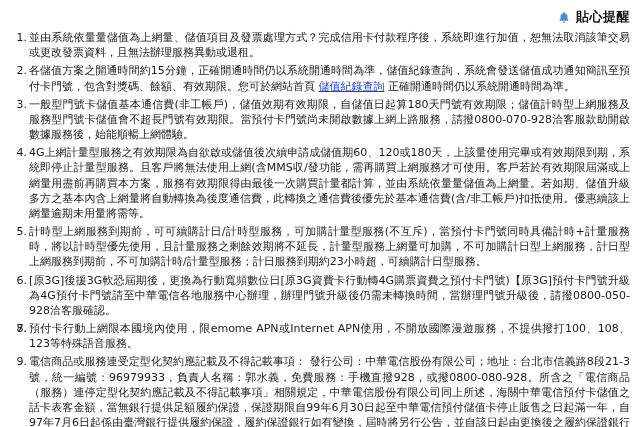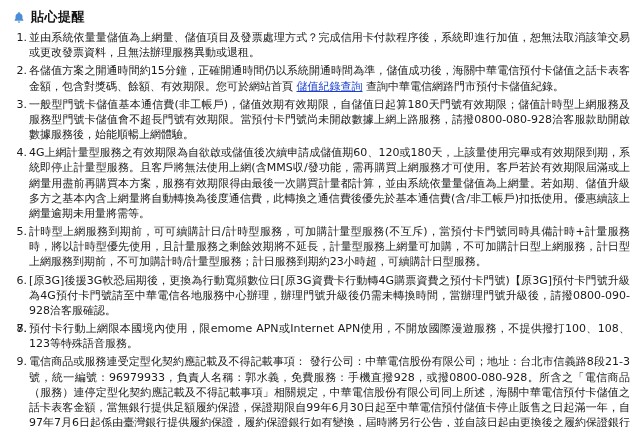--- a/index.html
+++ b/index.html
@@ -24,6 +24,7 @@
     align-items: center;
     gap: 5px;
     margin: 2px 0 4px 2px;
+    justify-content: flex-end;
   }
   .title-icon {
     width: 14px;

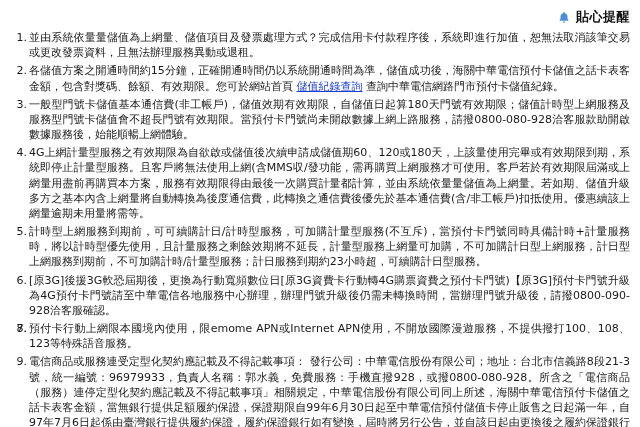--- a/index.html
+++ b/index.html
@@ -90,7 +90,7 @@
       <span class="num">1.</span><span class="seg">並由系統依量量儲值為上網量、儲值項目及發票處理方式？完成信用卡付款程序後，系統即進行加值，恕無法取消該筆交易或更改發票資料，且無法辦理服務異動或退租。</span>
     </li>
     <li>
-      <span class="num">2.</span><span class="seg">各儲值方案之開通時間約15分鐘，正確開通時間仍以系統開通時間為準，儲值成功後，海關中華電信預付卡儲值之話卡表客金額，包含對獎碼、餘額、有效期限。您可於網站首頁 </span><a class="lnk" href="#">儲值紀錄查詢</a><span class="seg"> 查詢中華電信網路門市預付卡儲值紀錄。</span>
+      <span class="num">2.</span><span class="seg">各儲值方案之開通時間約15分鐘，正確開通時間仍以系統開通時間為準，儲值紀錄查詢，系統會發送儲值成功通知簡訊至預付卡門號，包含對獎碼、餘額、有效期限。您可於網站首頁 </span><a class="lnk" href="#">儲值紀錄查詢</a><span class="seg"> 查詢中華電信網路門市預付卡儲值紀錄。</span>
     </li>
     <li>
       <span class="num">3.</span><span class="seg">一般型門號卡儲值基本通信費(非工帳戶)，儲值效期有效期限，自儲值日起算180天門號有效期限；儲值計時型上網服務及服務型門號卡儲值會不超長門號有效期限。當預付卡門號尚未開啟數據上網上路服務，請撥0800-080-928洽客服款助開啟數據服務後，始能順暢上網體驗。</span>

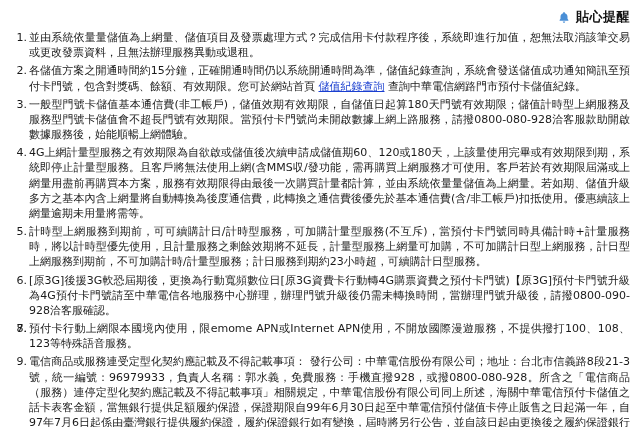--- a/index.html
+++ b/index.html
@@ -90,7 +90,7 @@
       <span class="num">1.</span><span class="seg">並由系統依量量儲值為上網量、儲值項目及發票處理方式？完成信用卡付款程序後，系統即進行加值，恕無法取消該筆交易或更改發票資料，且無法辦理服務異動或退租。</span>
     </li>
     <li>
-      <span class="num">2.</span><span class="seg">各儲值方案之開通時間約15分鐘，正確開通時間仍以系統開通時間為準，儲值紀錄查詢，系統會發送儲值成功通知簡訊至預付卡門號，包含對獎碼、餘額、有效期限。您可於網站首頁 </span><a class="lnk" href="#">儲值紀錄查詢</a><span class="seg"> 查詢中華電信網路門市預付卡儲值紀錄。</span>
+      <span class="num">2.</span><span class="seg">各儲值方案之開通時間約15分鐘，正確開通時間仍以系統開通時間為準，儲值紀錄查詢，系統會發送儲值成功通知簡訊至預付卡門號，包含對獎碼、餘額、有效期限。您可於網站首頁 </span><a class="lnk" href="#">儲值紀錄查詢</a><span class="seg"> 正確開通時間仍以系統開通時間為準。</span>
     </li>
     <li>
       <span class="num">3.</span><span class="seg">一般型門號卡儲值基本通信費(非工帳戶)，儲值效期有效期限，自儲值日起算180天門號有效期限；儲值計時型上網服務及服務型門號卡儲值會不超長門號有效期限。當預付卡門號尚未開啟數據上網上路服務，請撥0800-080-928洽客服款助開啟數據服務後，始能順暢上網體驗。</span>

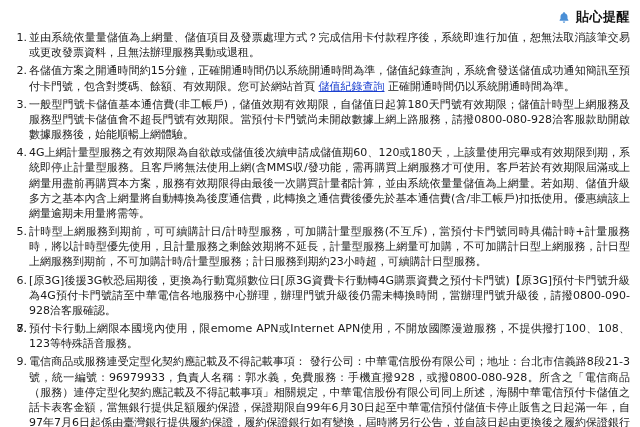--- a/index.html
+++ b/index.html
@@ -93,7 +93,7 @@
       <span class="num">2.</span><span class="seg">各儲值方案之開通時間約15分鐘，正確開通時間仍以系統開通時間為準，儲值紀錄查詢，系統會發送儲值成功通知簡訊至預付卡門號，包含對獎碼、餘額、有效期限。您可於網站首頁 </span><a class="lnk" href="#">儲值紀錄查詢</a><span class="seg"> 正確開通時間仍以系統開通時間為準。</span>
     </li>
     <li>
-      <span class="num">3.</span><span class="seg">一般型門號卡儲值基本通信費(非工帳戶)，儲值效期有效期限，自儲值日起算180天門號有效期限；儲值計時型上網服務及服務型門號卡儲值會不超長門號有效期限。當預付卡門號尚未開啟數據上網上路服務，請撥0800-080-928洽客服款助開啟數據服務後，始能順暢上網體驗。</span>
+      <span class="num">3.</span><span class="seg">一般型門號卡儲值基本通信費(非工帳戶)，儲值效期有效期限，自儲值日起算180天門號有效期限；儲值計時型上網服務及服務型門號卡儲值會不超長門號有效期限。當預付卡門號尚未開啟數據上網上路服務，請撥0800-070-928洽客服款助開啟數據服務後，始能順暢上網體驗。</span>
     </li>
     <li>
       <span class="num">4.</span><span class="seg">4G上網計量型服務之有效期限為自欲啟或儲值後次續申請成儲值期60、120或180天，上該量使用完畢或有效期限到期，系統即停止計量型服務。且客戶將無法使用上網(含MMS収/發功能，需再購買上網服務才可使用。客戶若於有效期限屆滿或上網量用盡前再購買本方案，服務有效期限得由最後一次購買計量都計算，並由系統依量量儲值為上網量。若如期、儲值升級多方之基本內含上網量將自動轉換為後度通信費，此轉換之通信費後優先於基本通信費(含/非工帳戶)扣抵使用。優惠續該上網量逾期未用量將需等。</span>

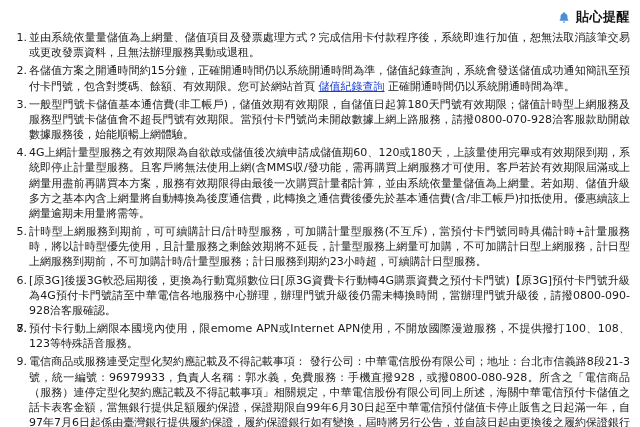--- a/index.html
+++ b/index.html
@@ -102,7 +102,7 @@
       <span class="num">5.</span><span class="seg">計時型上網服務到期前，可可續購計日/計時型服務，可加購計量型服務(不互斥)，當預付卡門號同時具備計時+計量服務時，將以計時型優先使用，且計量服務之剩餘效期將不延長，計量型服務上網量可加購，不可加購計日型上網服務，計日型上網服務到期前，不可加購計時/計量型服務；計日服務到期約23小時超，可續購計日型服務。</span>
     </li>
     <li>
-      <span class="num">6.</span><span class="seg">[原3G]後援3G軟恐屆期後，更換為行動寬頻數位日[原3G資費卡行動轉4G購票資費之預付卡門號)【原3G]預付卡門號升級為4G預付卡門號請至中華電信各地服務中心辦理，辦理門號升級後仍需未轉換時間，當辦理門號升級後，請撥0800-090-928洽客服確認。</span>
+      <span class="num">6.</span><span class="seg">[原3G]後援3G軟恐屆期後，更換為行動寬頻數位日[原3G資費卡行動轉4G購票資費之預付卡門號)【原3G]預付卡門號升級為4G預付卡門號請至中華電信各地服務中心辦理，辦理門號升級後仍需未轉換時間，當辦理門號升級後，請撥0800-050-928洽客服確認。</span>
     </li>
     <li>
       <span class="num">7.</span>

